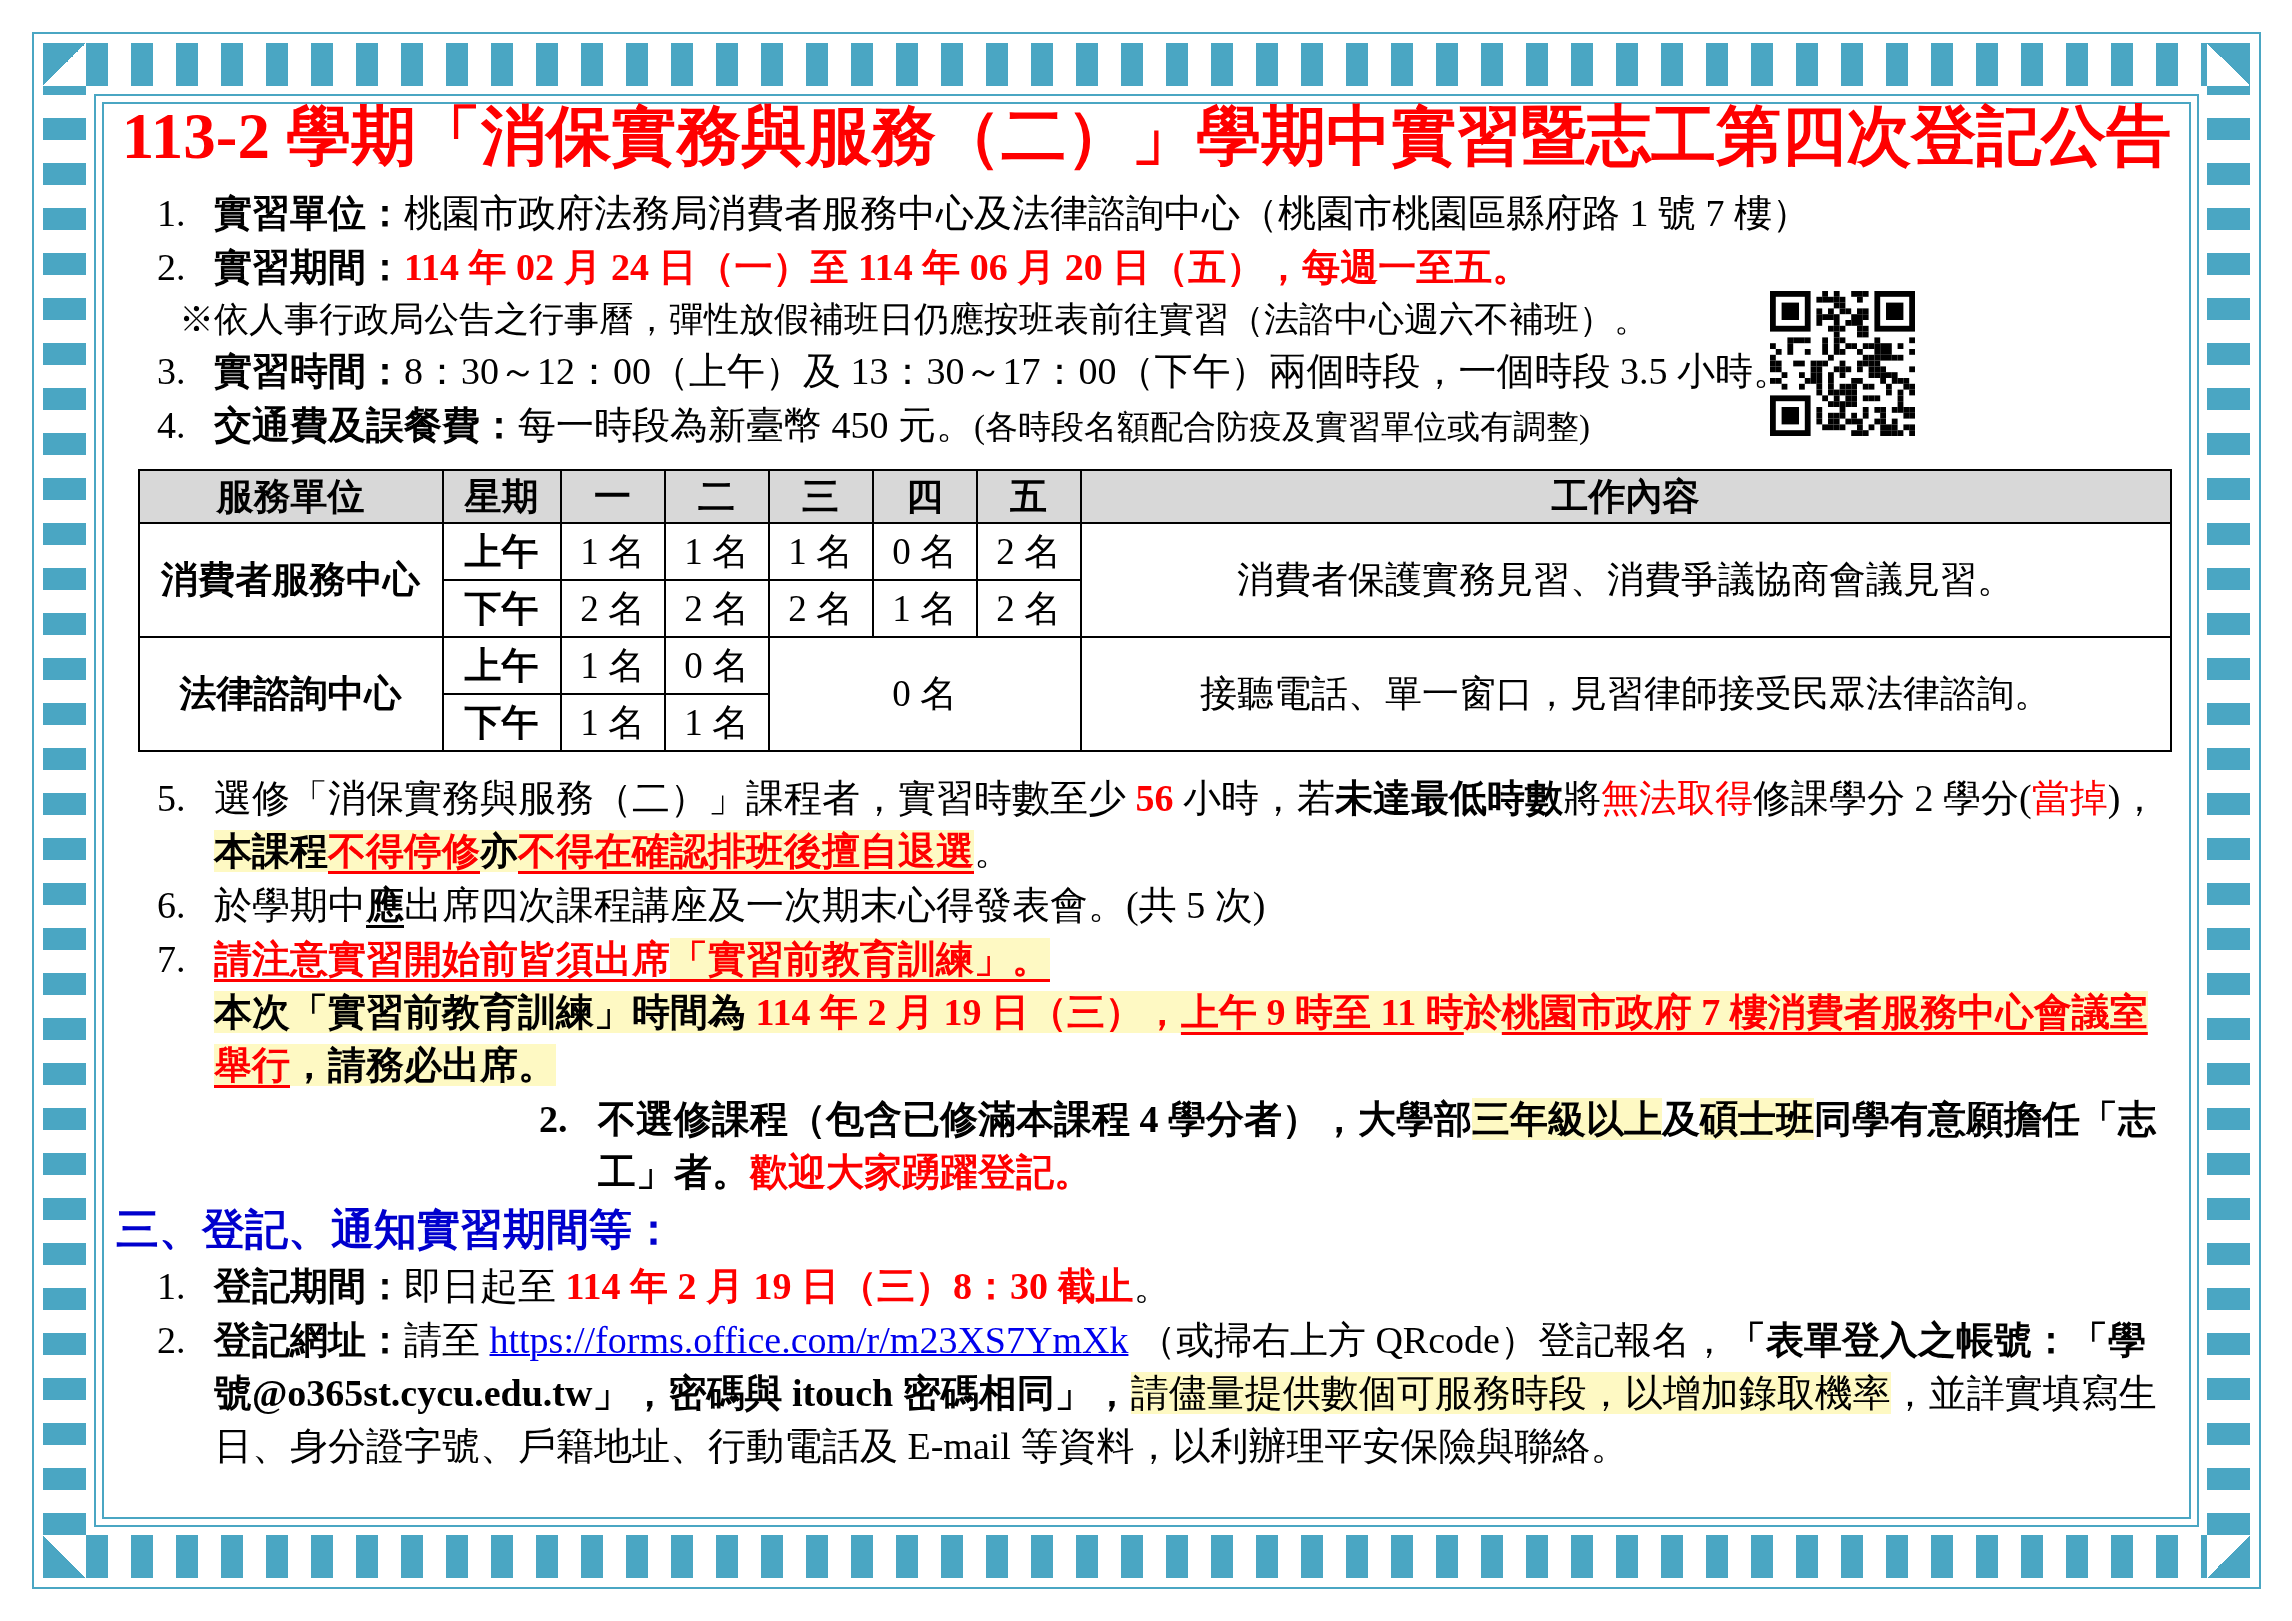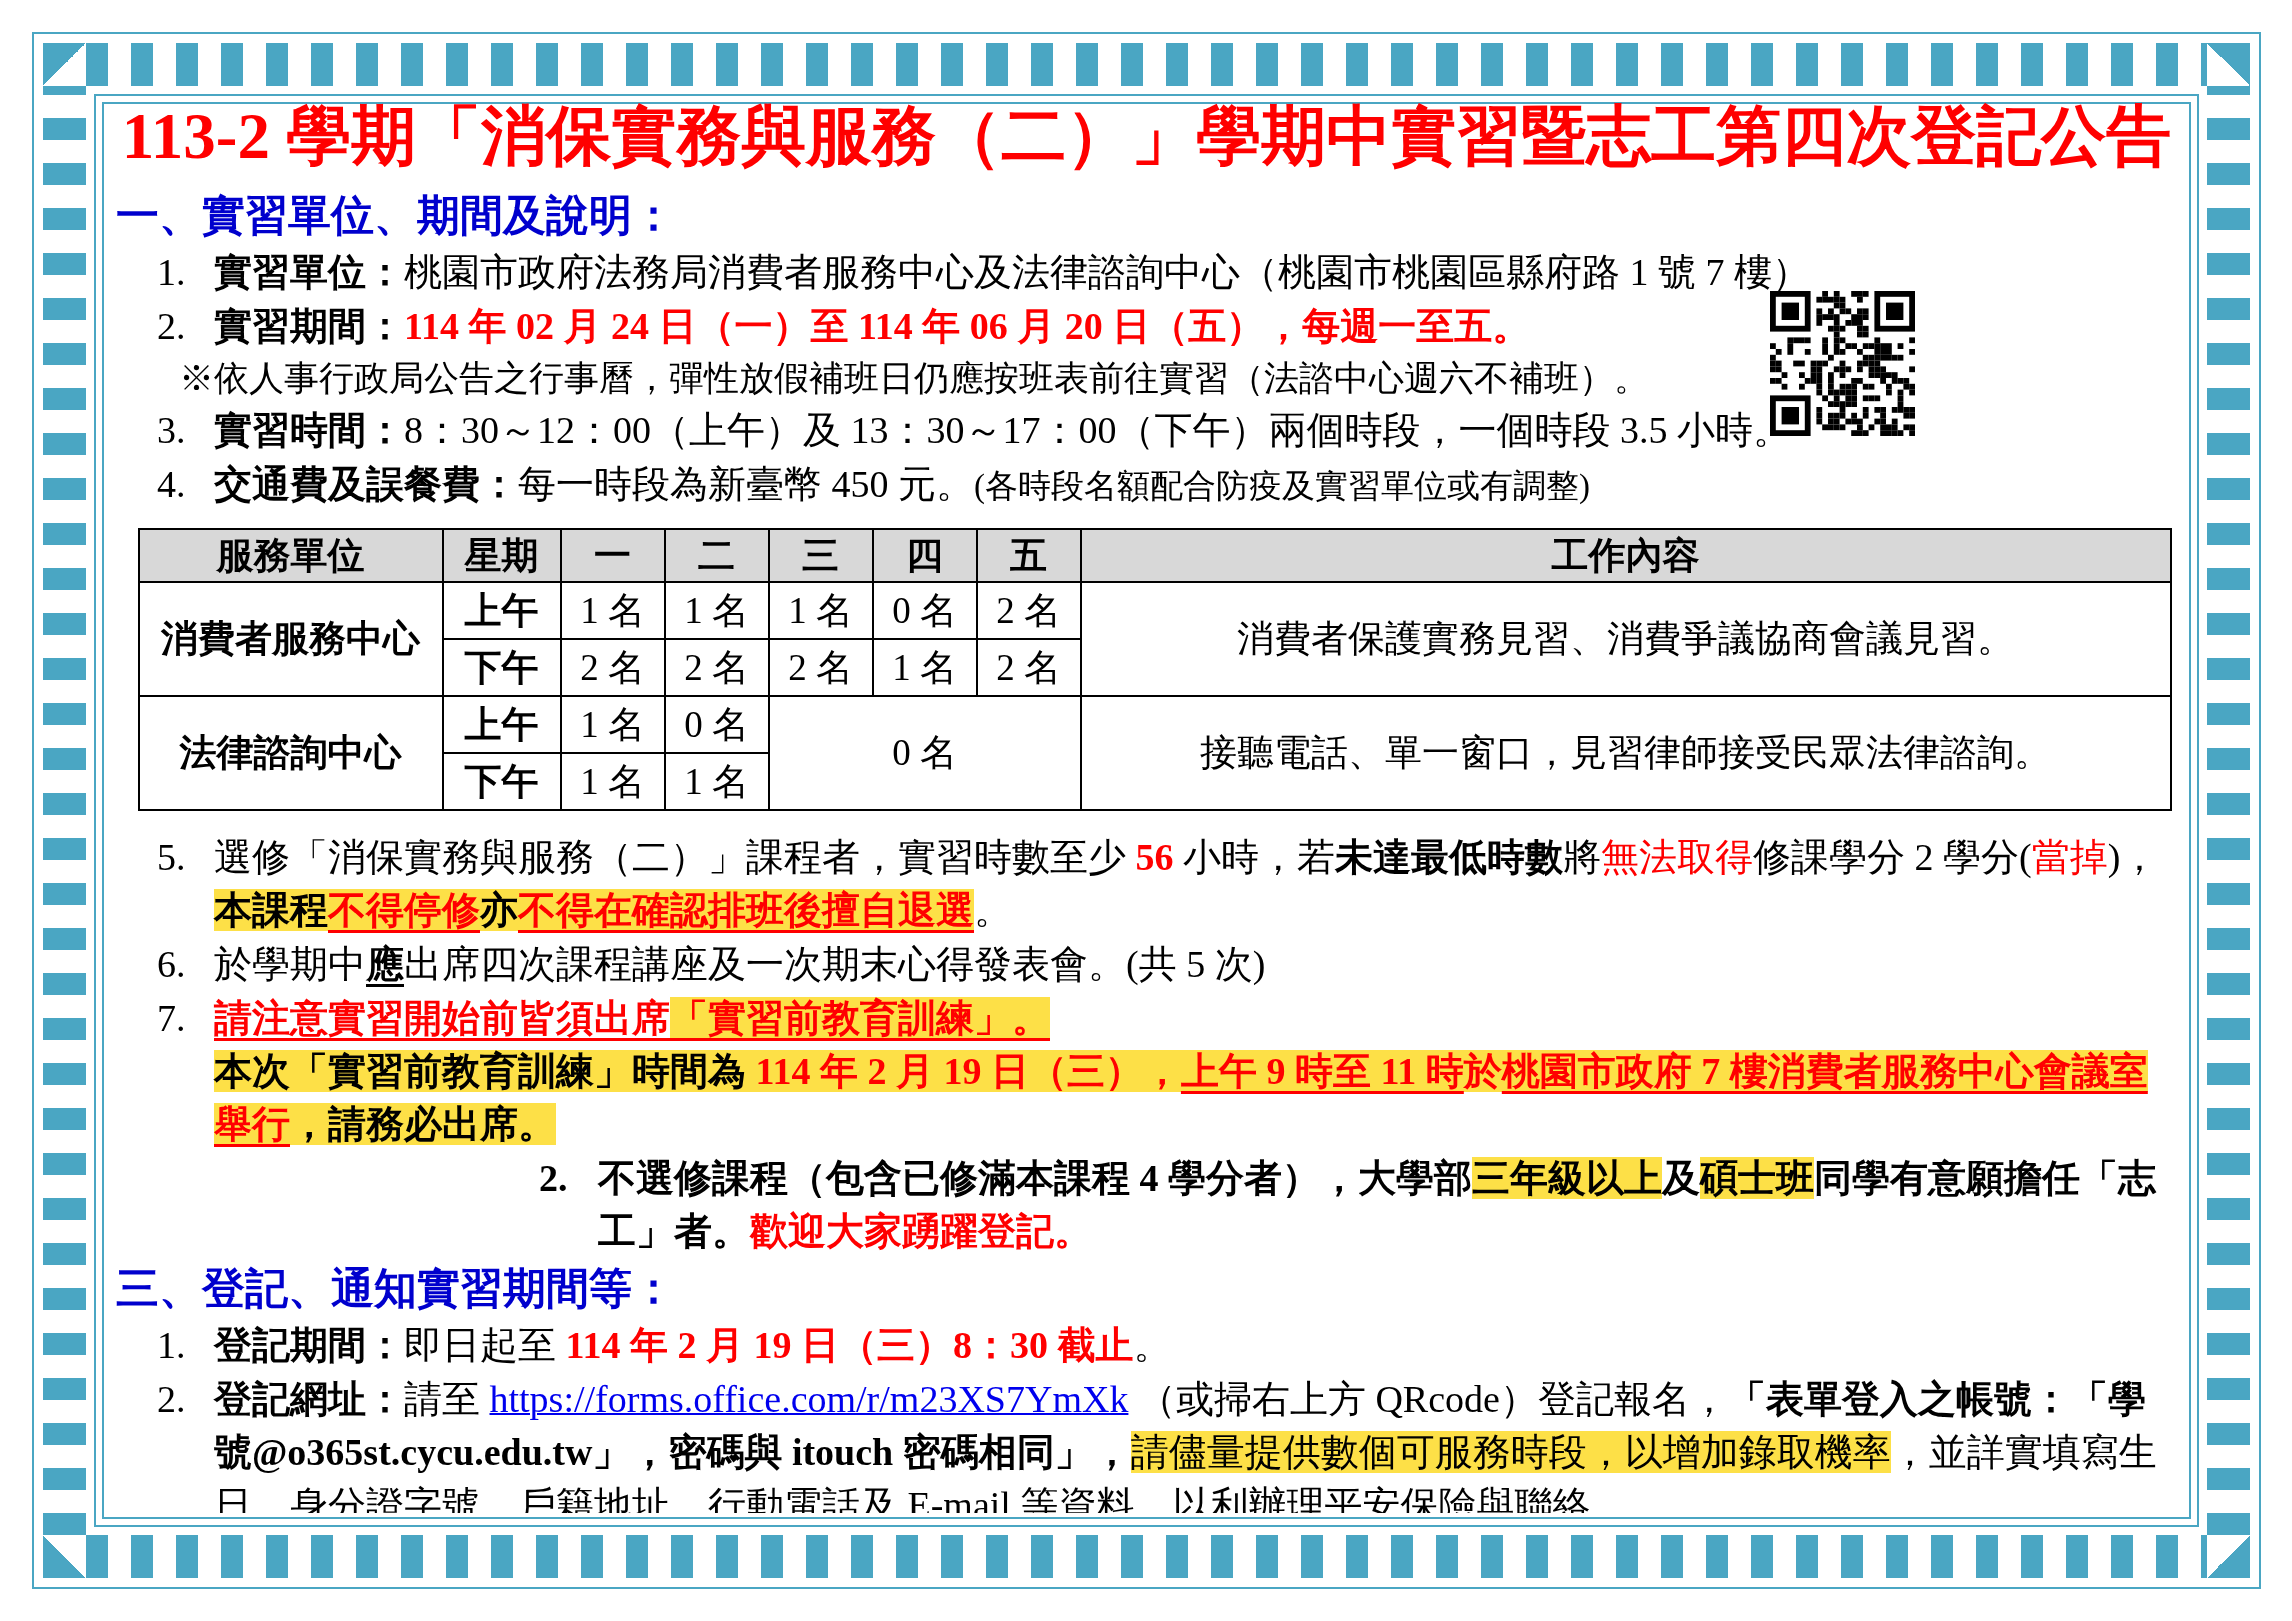--- a/index.html
+++ b/index.html
@@ -302,7 +302,6 @@
 
     <div class="title">113-2 學期「消保實務與服務（二）」學期中實習暨志工第四次登記公告</div>
 
-    <div class="sec-heading">一、實習單位、期間及說明：</div>
 
     <div class="item">
       <span class="num">1.</span><span class="b">實習單位：</span><span>桃園市政府法務局消費者服務中心及法律諮詢中心（桃園市桃園區縣府路 1 號 7 樓）</span>

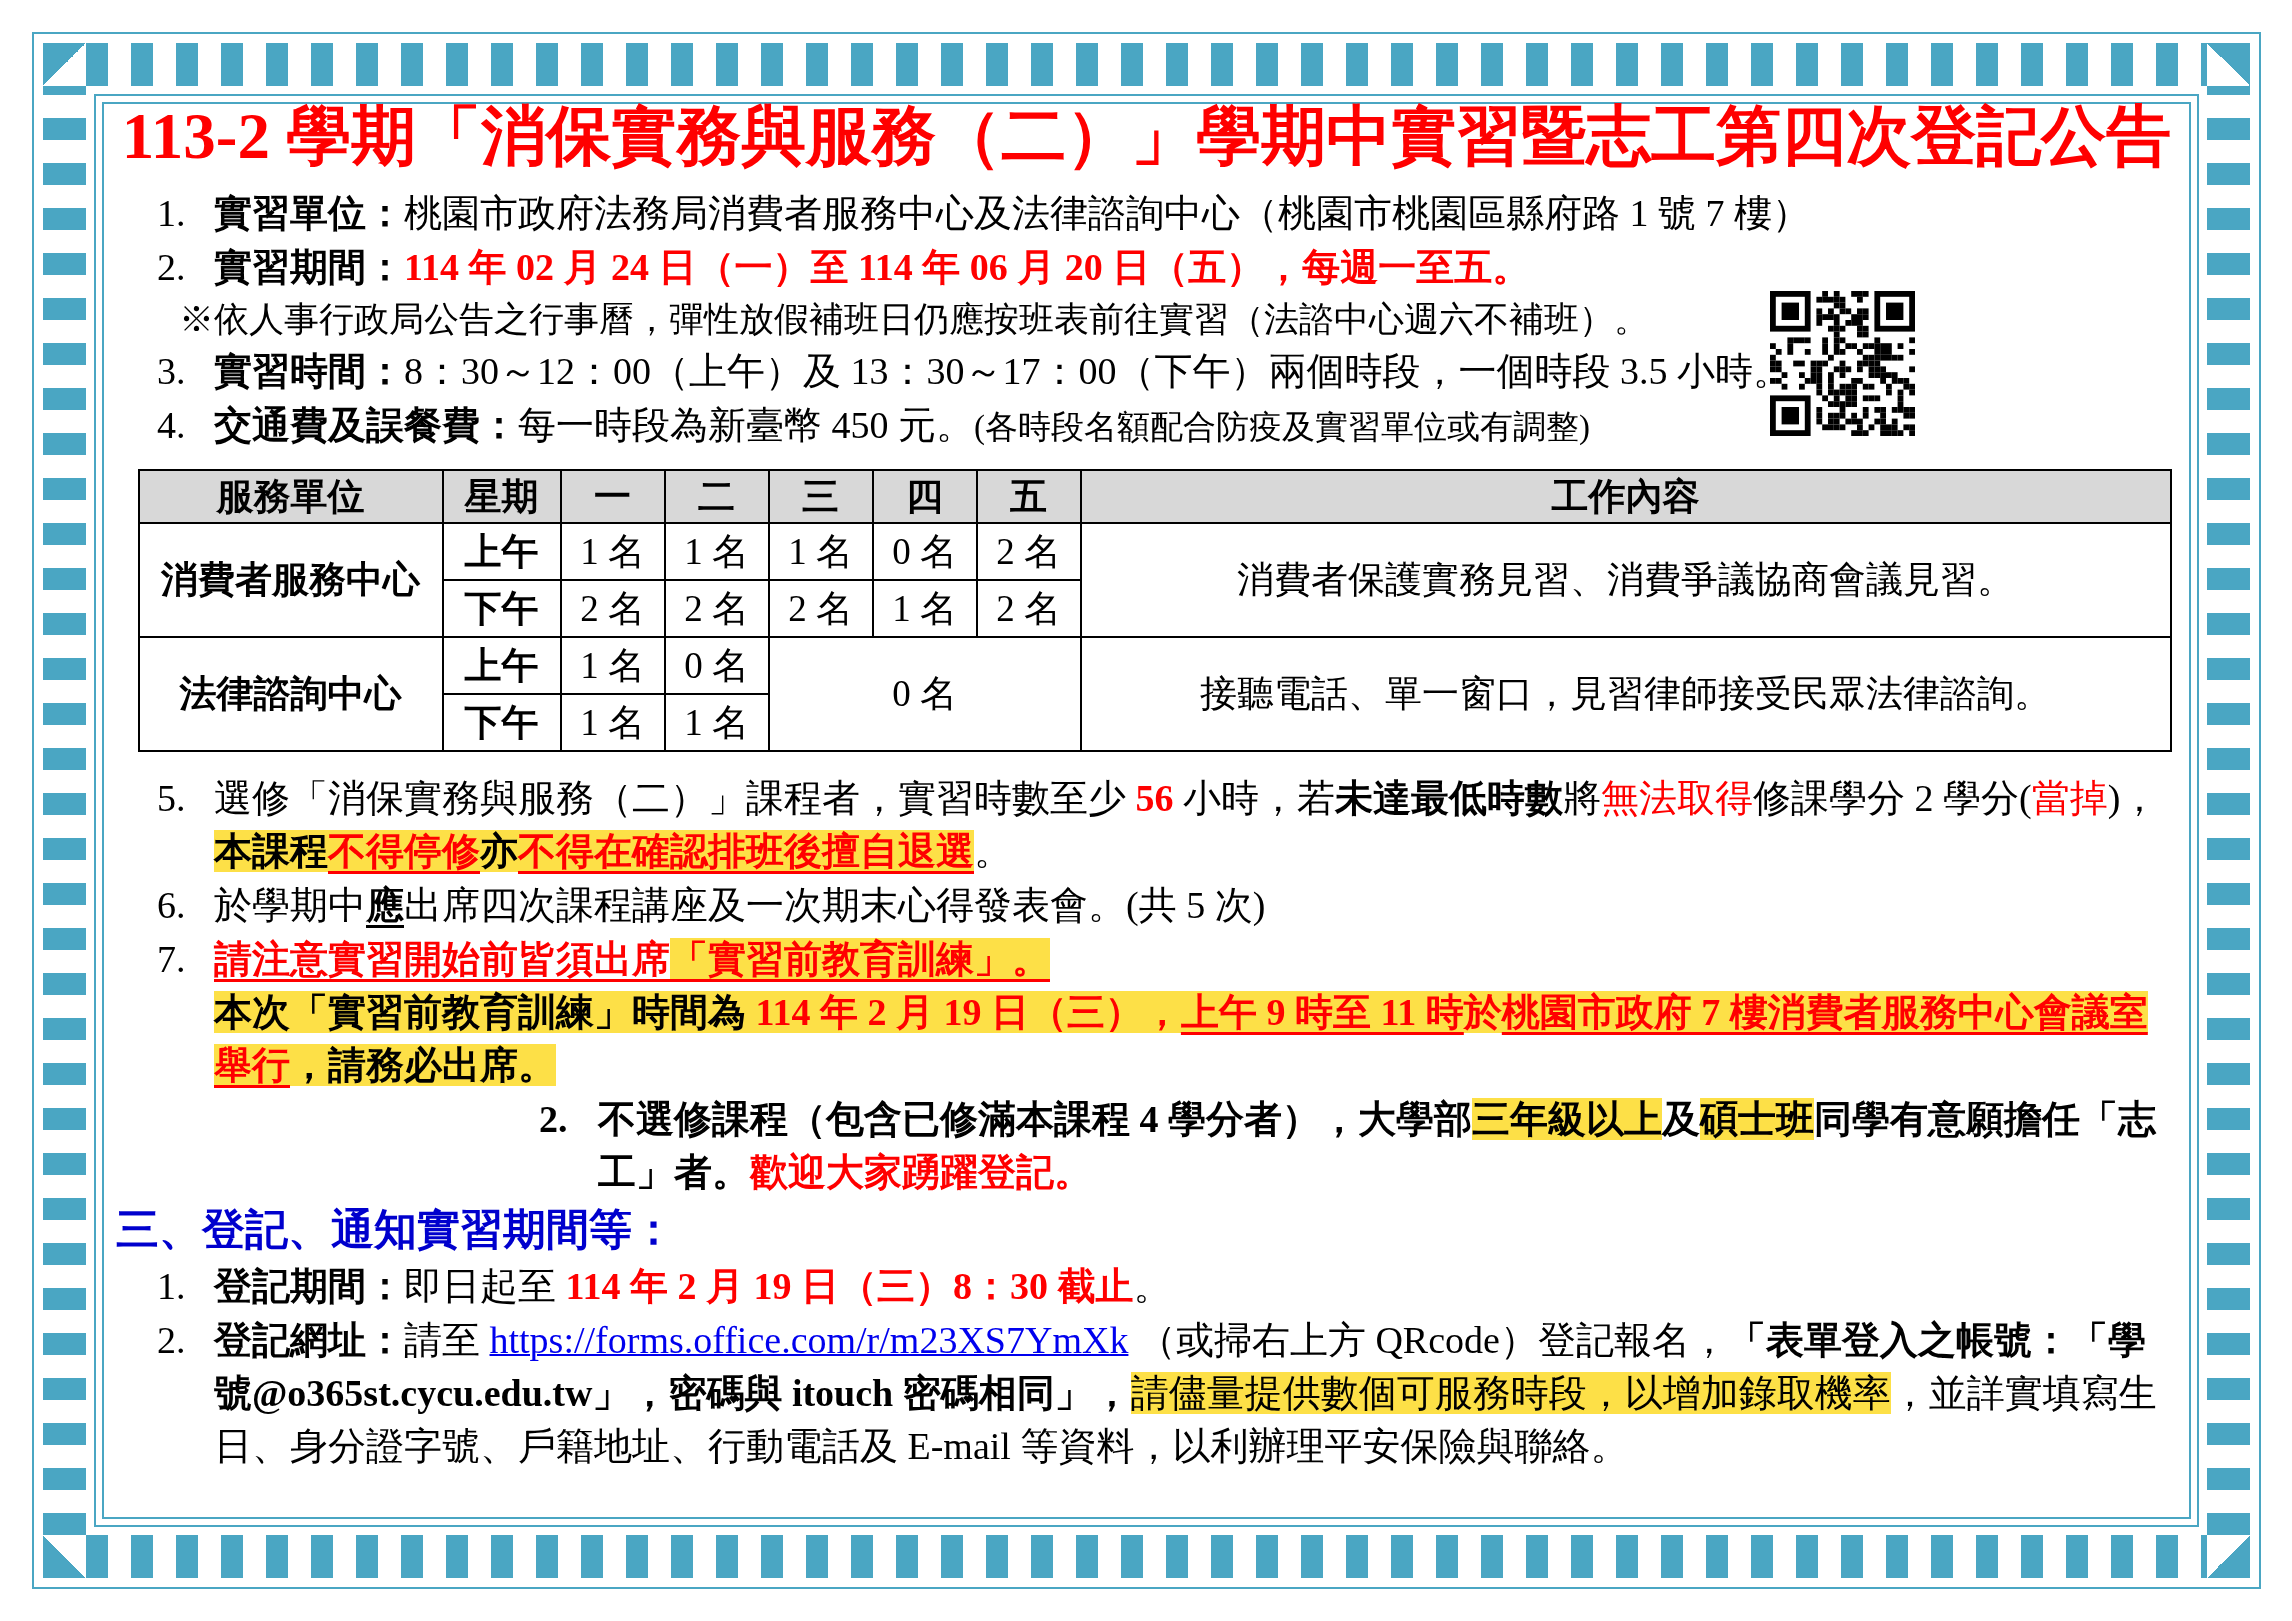--- a/index.html
+++ b/index.html
@@ -37,7 +37,7 @@
   .redb{color:#FF0000;font-weight:bold;}
   .redbu{color:#FF0000;font-weight:bold;text-decoration:underline;text-decoration-color:#FF0000;text-decoration-thickness:2.9px;text-underline-offset:6.9px;}
   .bu{font-weight:bold;text-decoration:underline;text-decoration-thickness:2.9px;text-underline-offset:6.9px;}
-  .hl{background:#fde047;}
+  .hl{background:#fef9c3;}
   .boxed{border:2px solid #000;padding:0 3.9px;}
   .note{font-size:35px;line-height:49px;margin:1px 0 1px 63px;}
   .paren{font-size:33px;}

